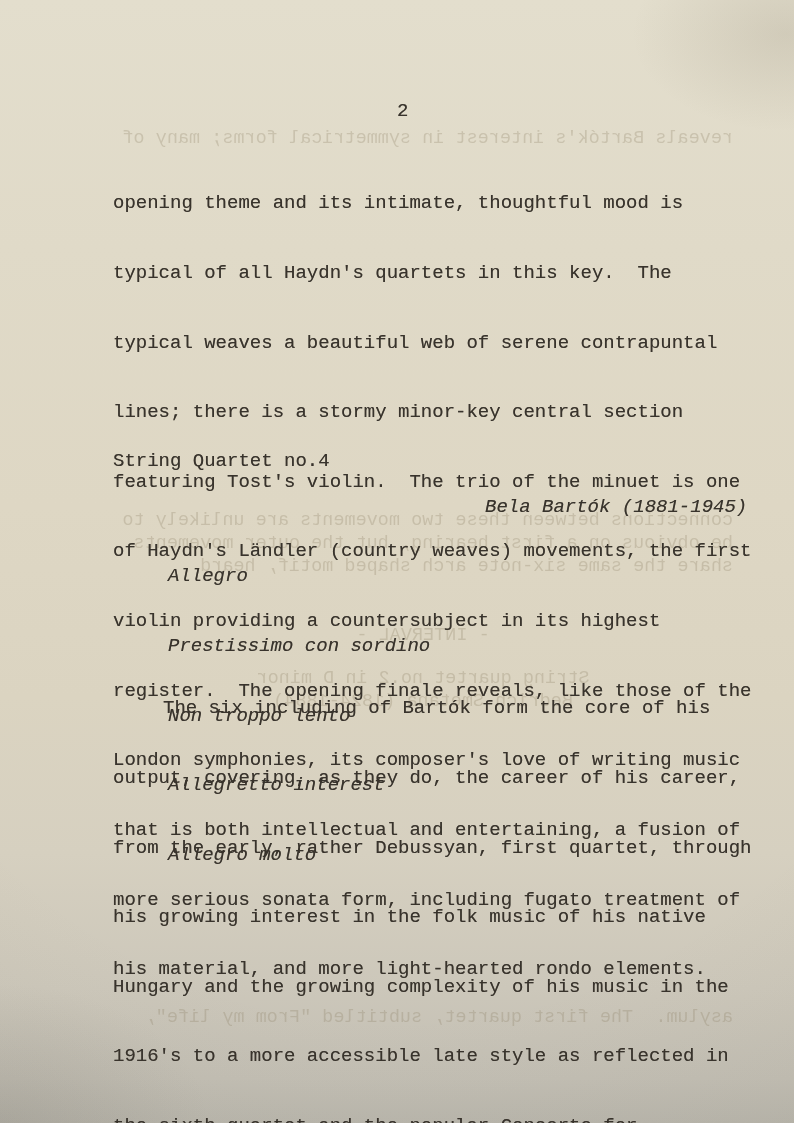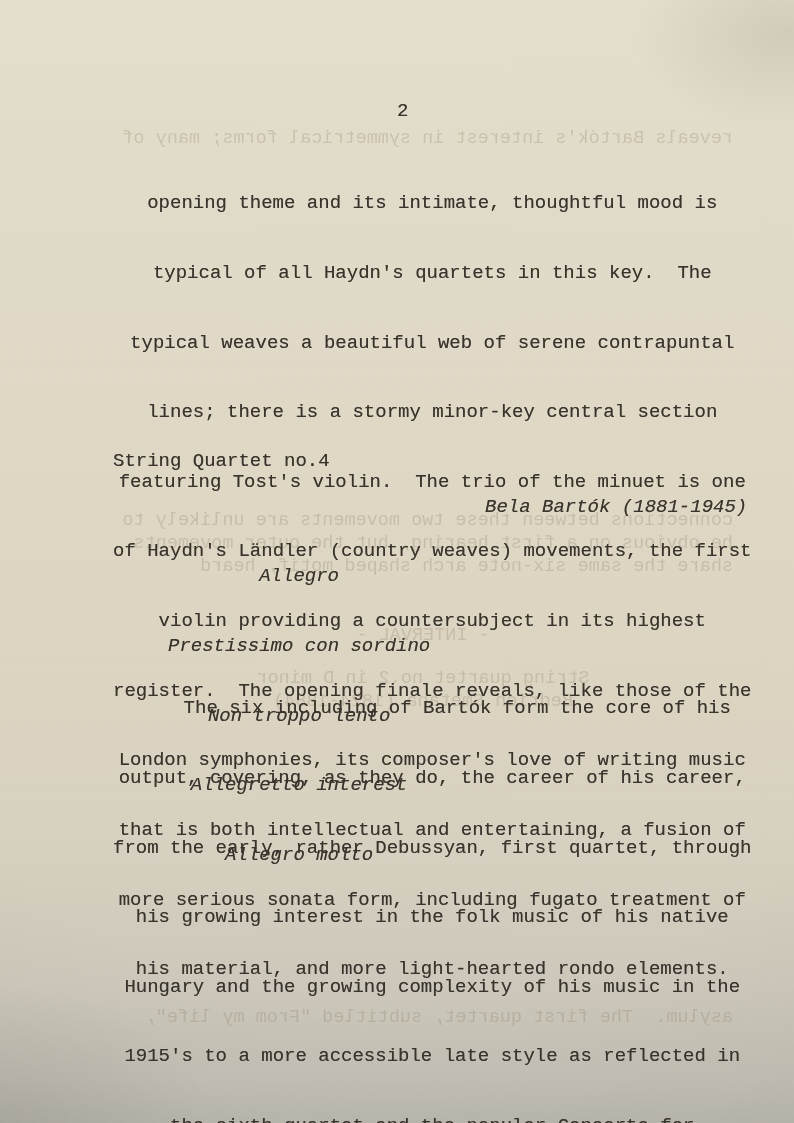--- a/index.html
+++ b/index.html
@@ -37,7 +37,7 @@
     text-shadow: 0 0 0.6px rgba(56,51,44,0.55);
   }
   .block { position: absolute; }
-  .line { white-space: pre; text-align: center; }
+  .line { white-space: pre; }
   .italic { font-style: italic; }
   .indent-first .line:first-child { text-indent: 50px; }
   

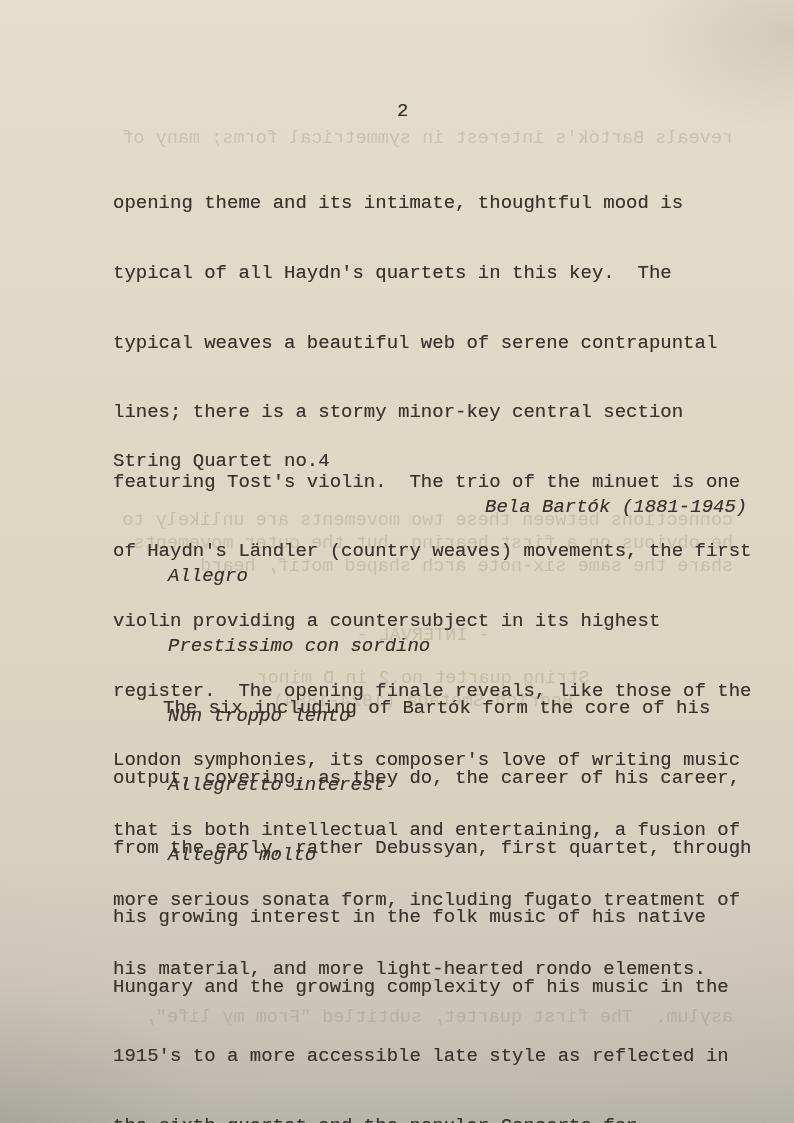--- a/index.html
+++ b/index.html
@@ -102,7 +102,7 @@
     <div class="line">from the early, rather Debussyan, first quartet, through</div>
     <div class="line">his growing interest in the folk music of his native</div>
     <div class="line">Hungary and the growing complexity of his music in the</div>
-    <div class="line">1915's to a more accessible late style as reflected in</div>
+    <div class="line">1916's to a more accessible late style as reflected in</div>
     <div class="line">the sixth quartet and the popular Concerto for</div>
     
     

